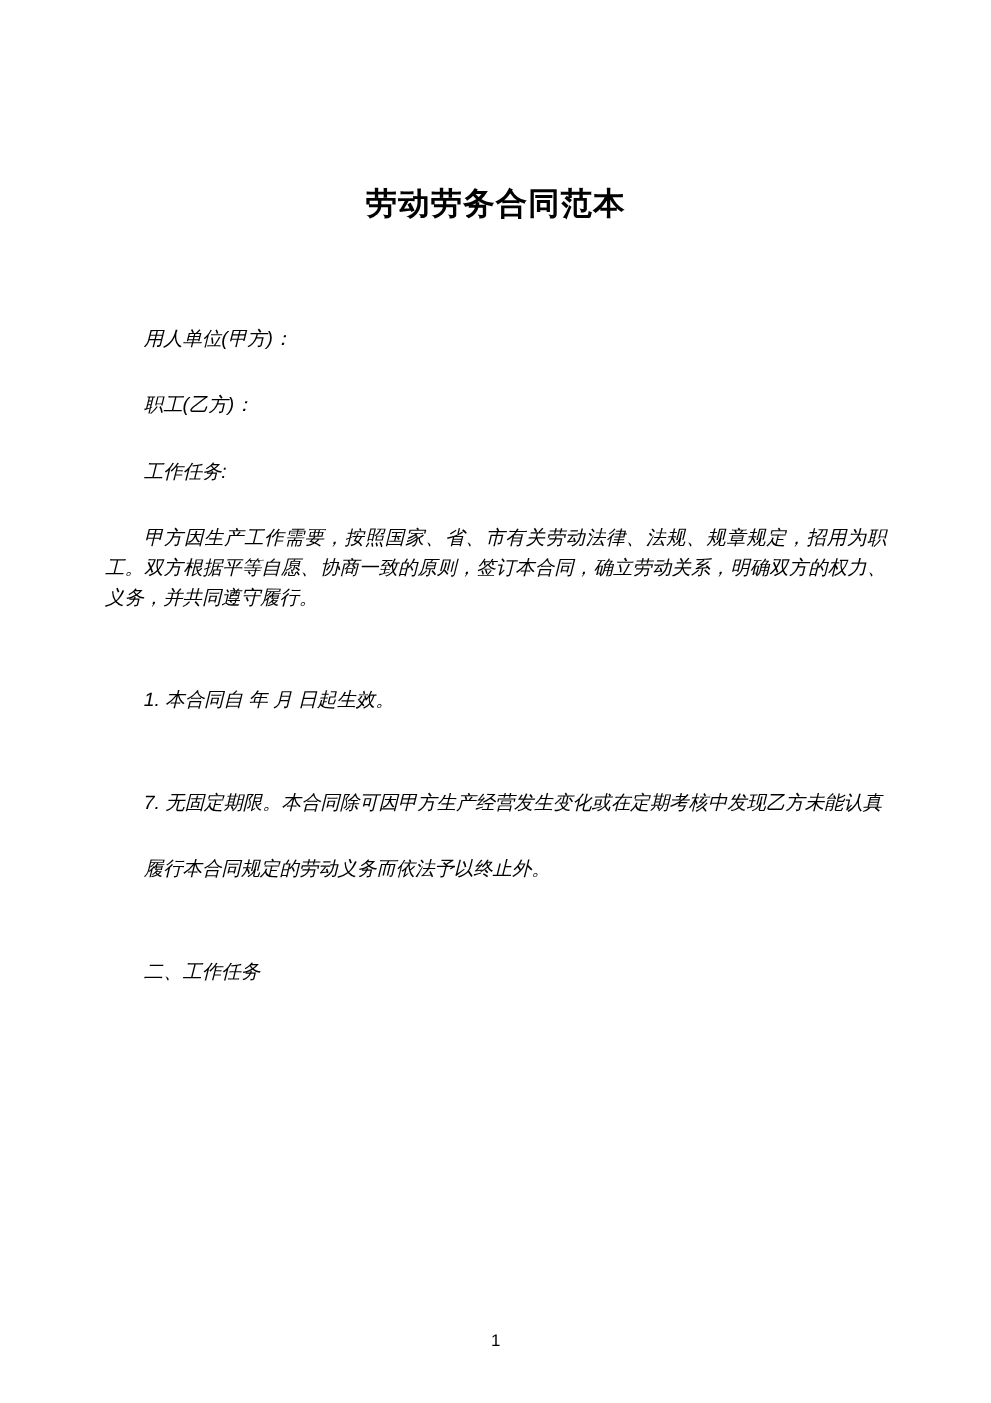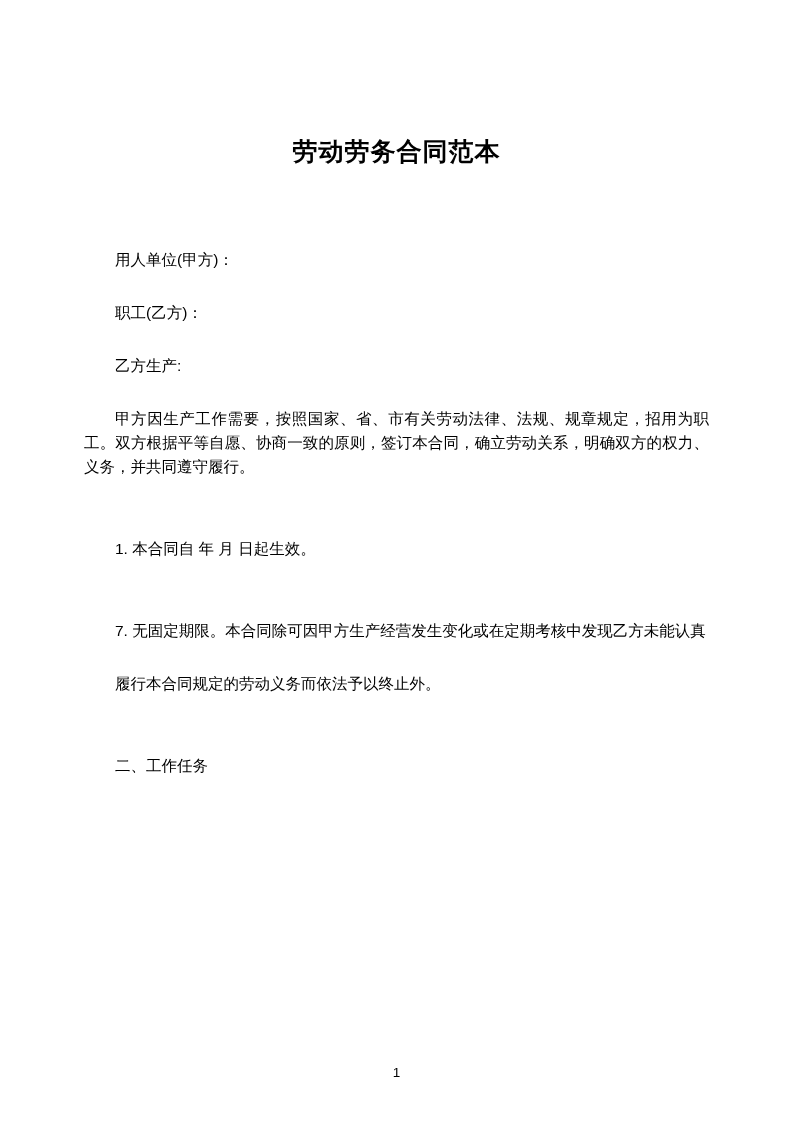--- a/index.html
+++ b/index.html
@@ -19,7 +19,7 @@
     width: 793px;
     height: 1122px;
     box-sizing: border-box;
-    padding: 0;
+    padding: 12px;
     position: relative;
     background: #ffffff;
   }

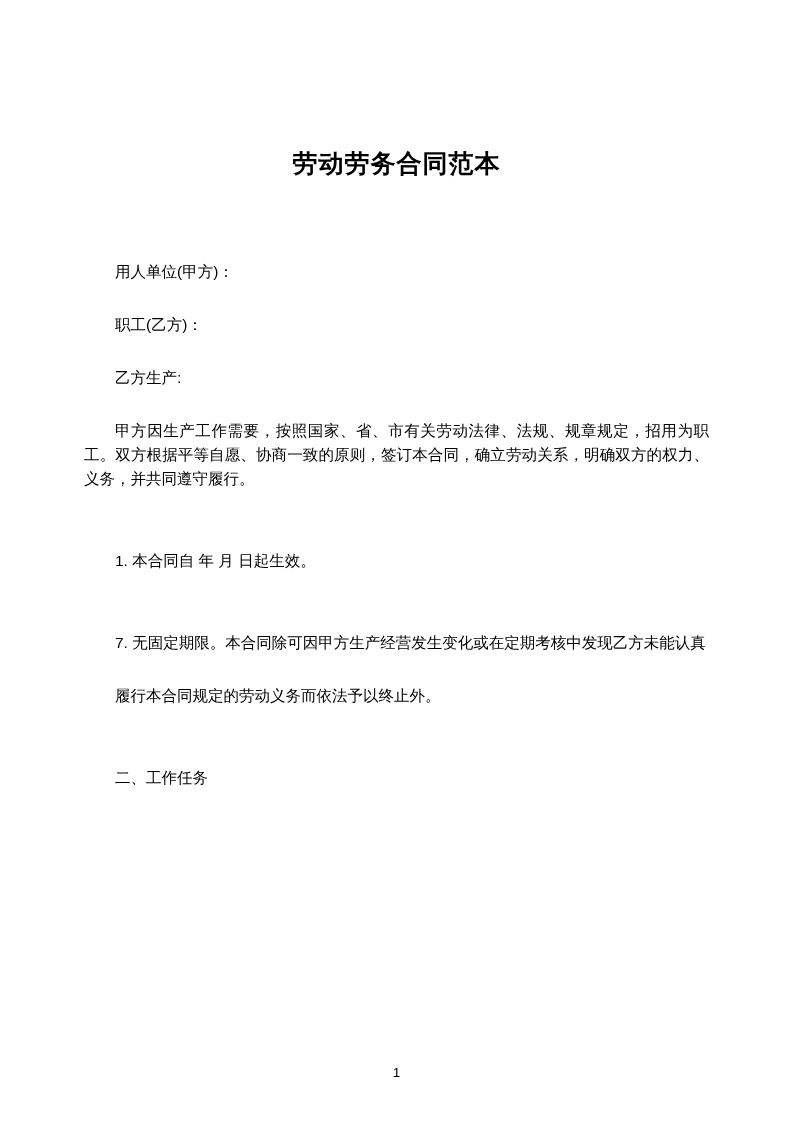--- a/index.html
+++ b/index.html
@@ -48,6 +48,7 @@
   }
   .indent-2 {
     text-indent: 2em;
+    font-style: italic;
   }
   .page-number {
     position: absolute;

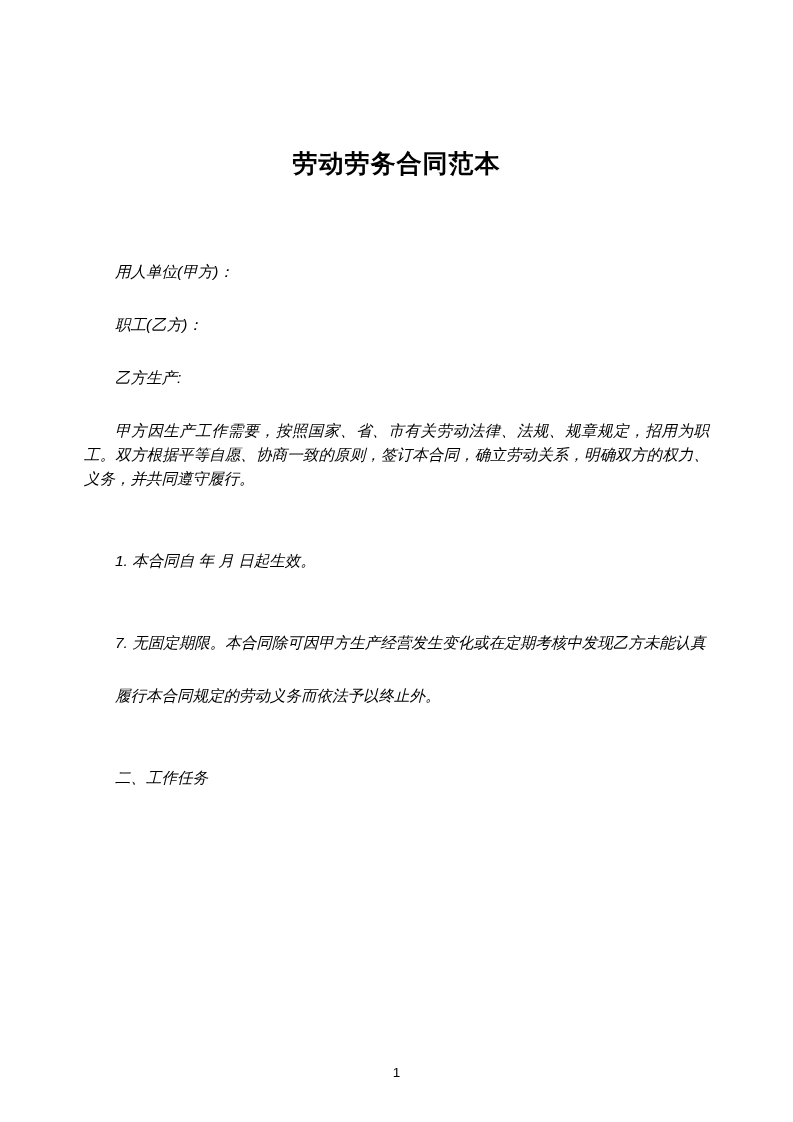--- a/index.html
+++ b/index.html
@@ -75,7 +75,7 @@
     <p class="para indent-2">职工(乙方)：</p>
     <div class="gap"></div>
 
-    <p class="para indent-2">乙方生产:</p>
+    <p class="para indent-2">工作任务:</p>
     <div class="gap"></div>
 
     <p class="para indent-2">甲方因生产工作需要，按照国家、省、市有关劳动法律、法规、规章规定，招用为职工。双方根据平等自愿、协商一致的原则，签订本合同，确立劳动关系，明确双方的权力、义务，并共同遵守履行。</p>

